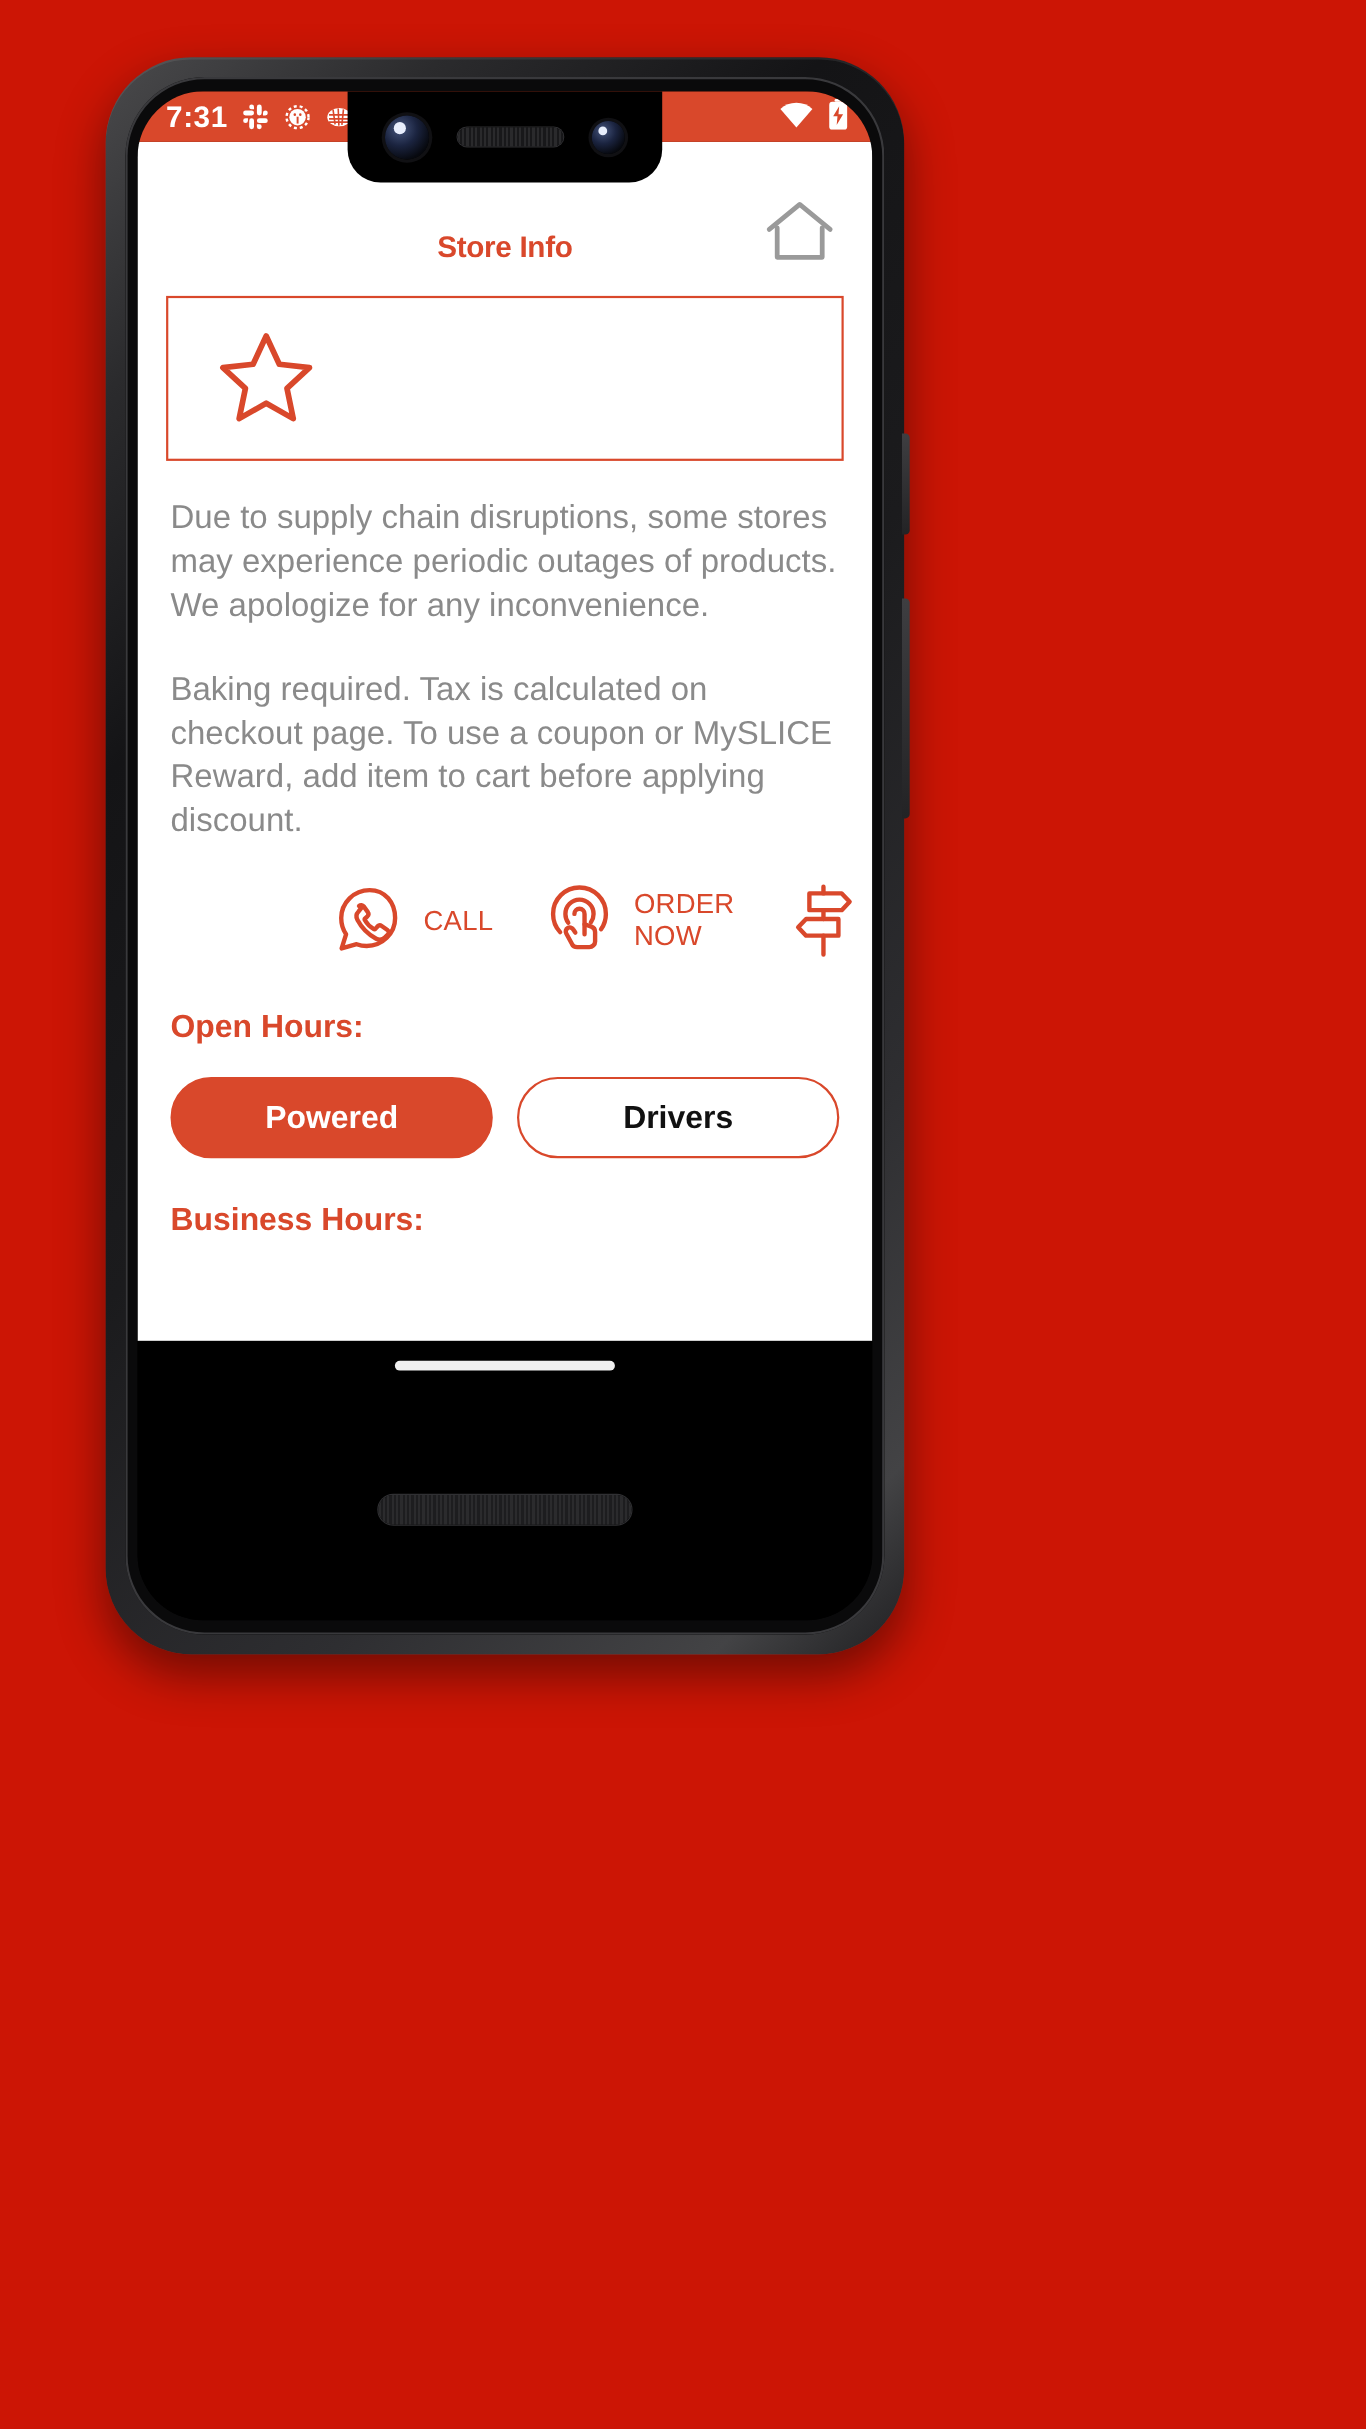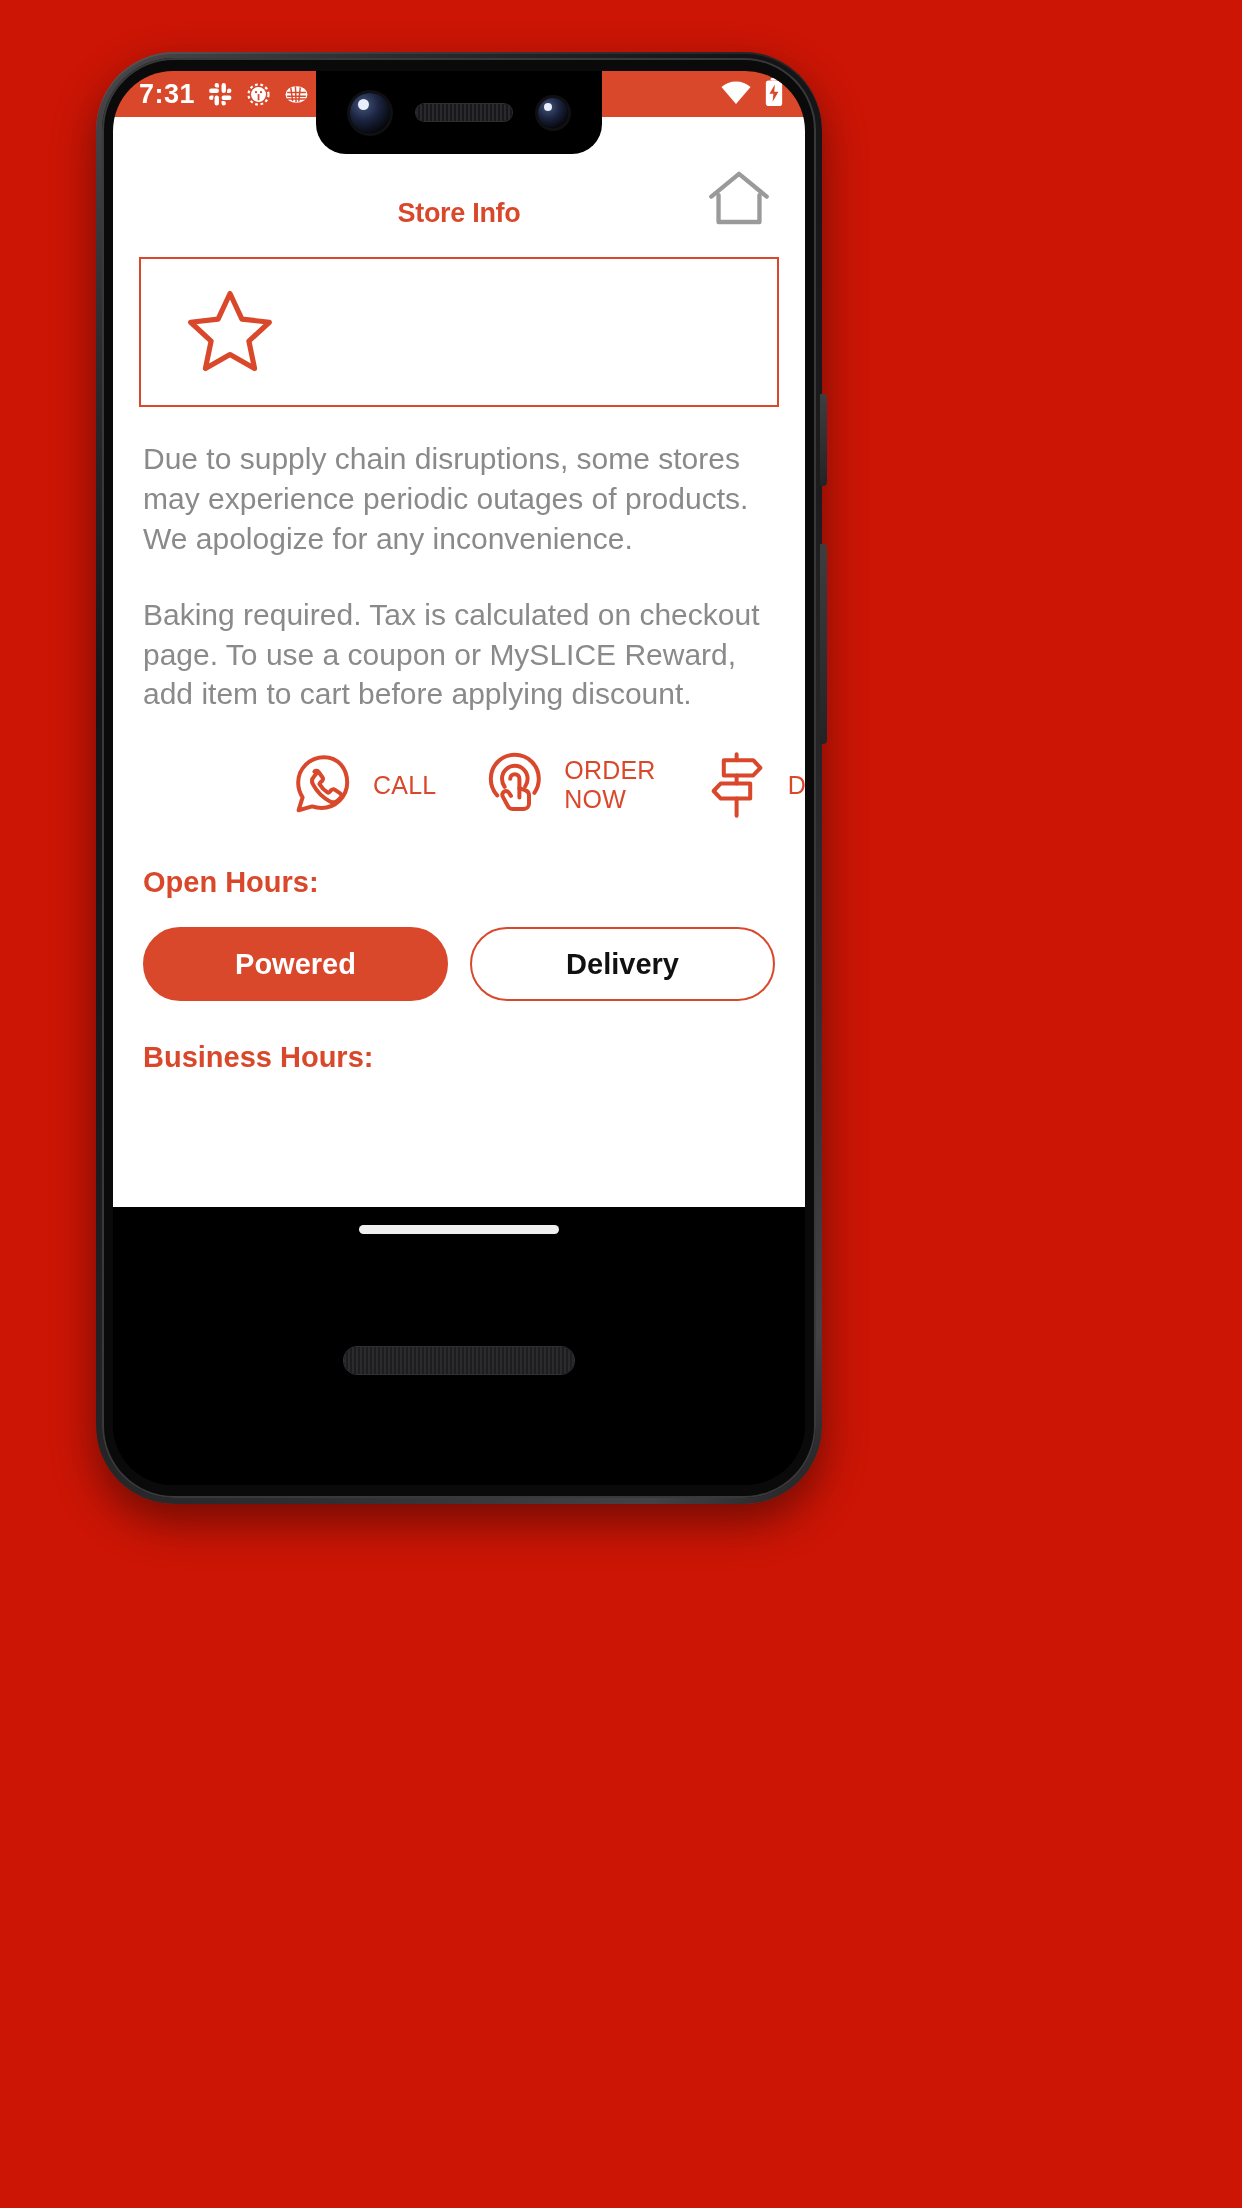--- a/index.html
+++ b/index.html
@@ -17,7 +17,7 @@
     width:726px; height:1452px;
     border-radius:78px;
     background:linear-gradient(135deg,#4a4a4c 0%,#2b2b2d 14%,#141416 30%,#1b1b1d 52%,#2e2e31 76%,#434345 92%,#202022 100%);
-    padding:6px;
+    padding:18px;
     box-shadow:0 18px 44px rgba(0,0,0,.45), 0 2px 0 rgba(255,255,255,.08) inset;
   }
   #phone-bezel{

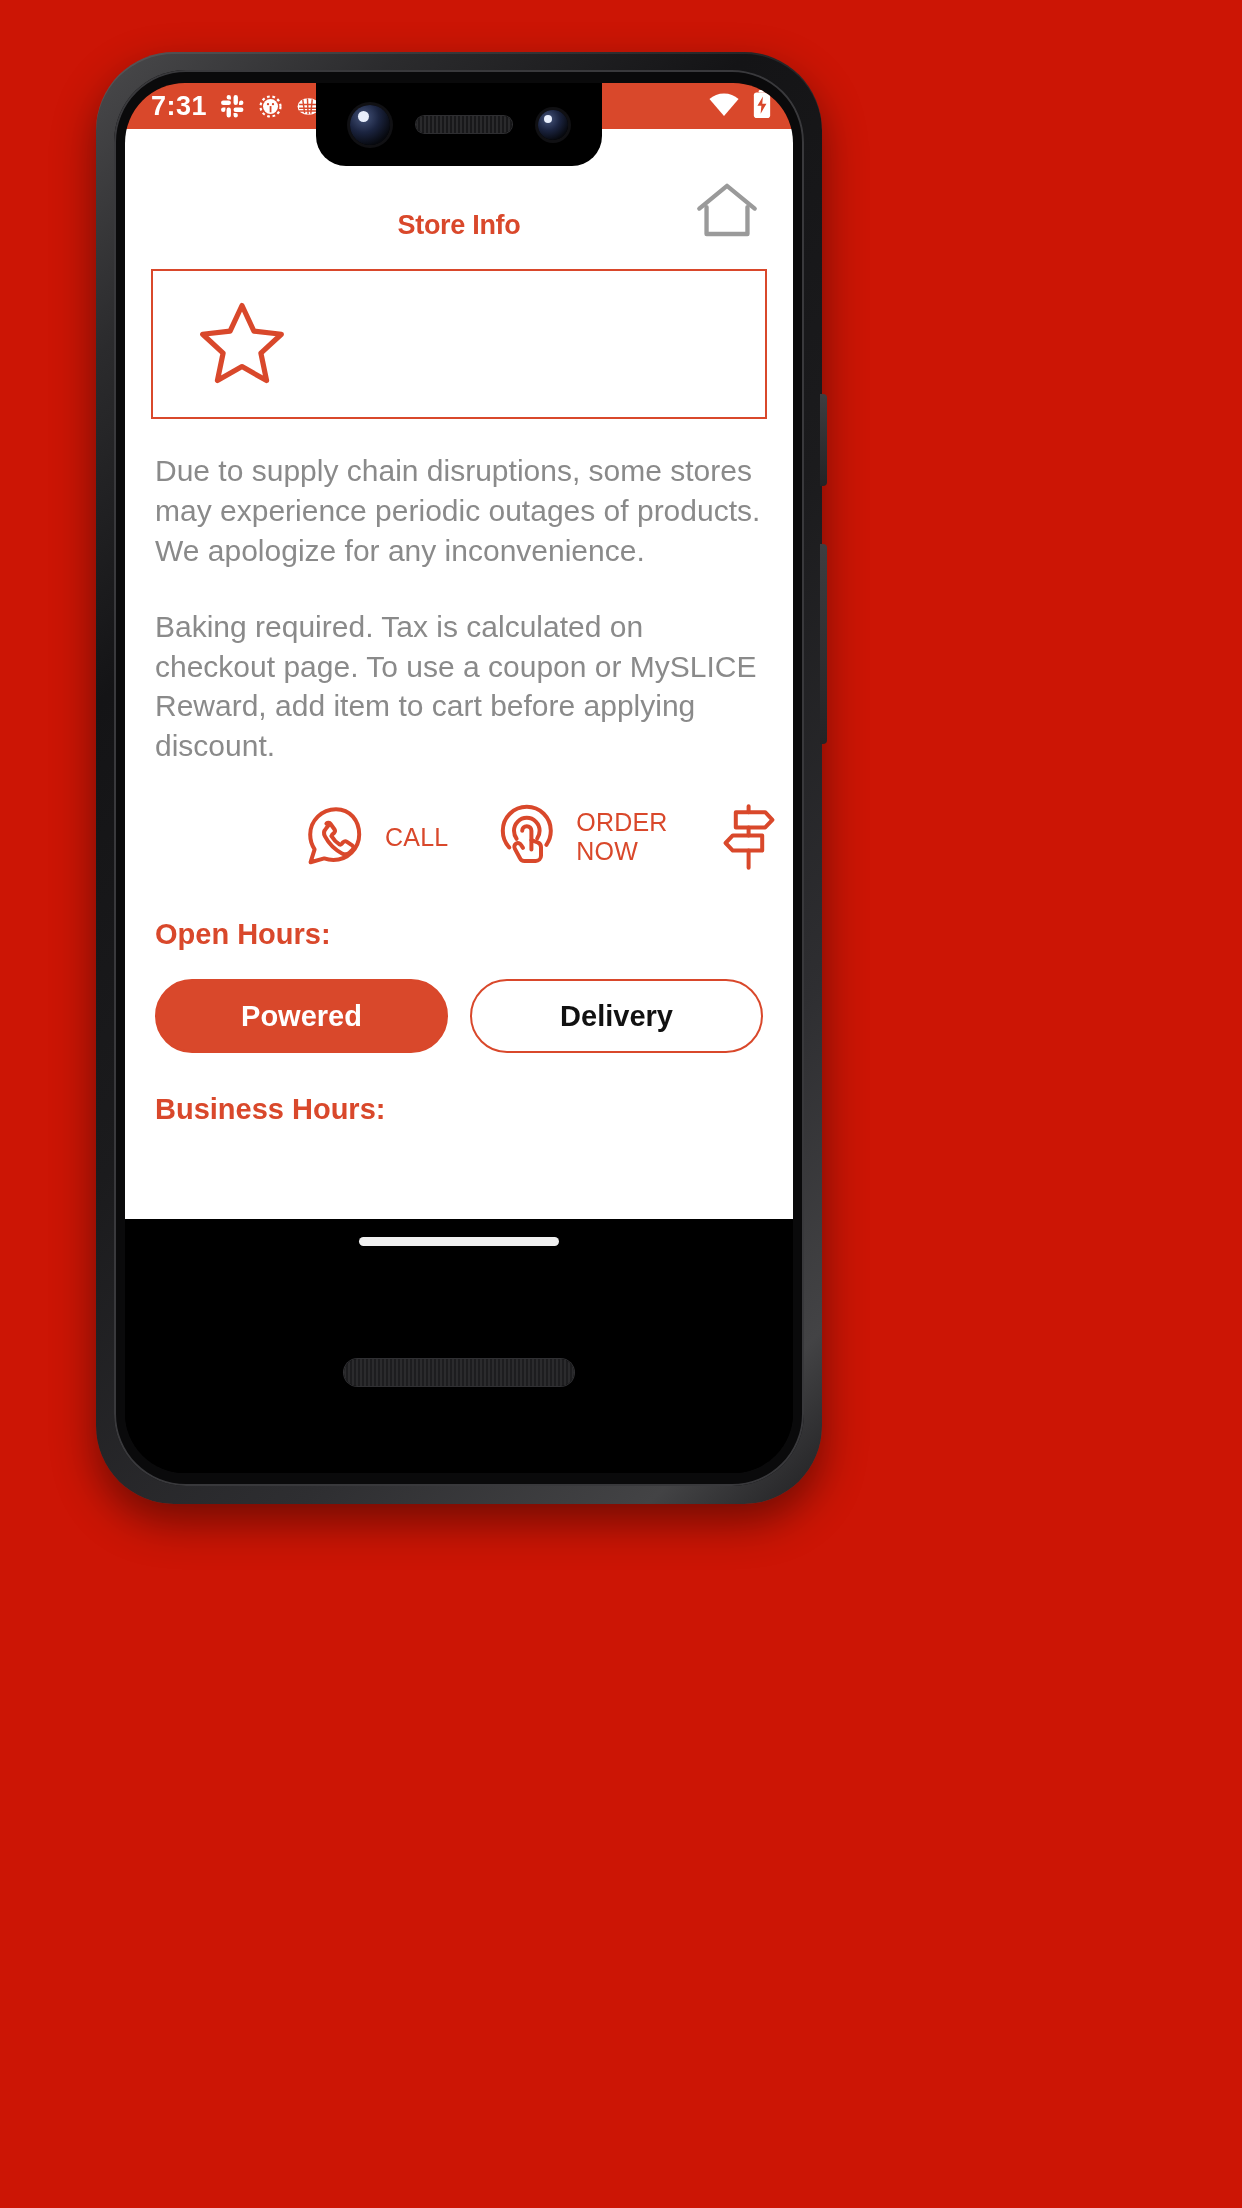--- a/index.html
+++ b/index.html
@@ -350,7 +350,7 @@
 
         <div id="hours-tabs">
           <div class="hours-tab active">Powered</div>
-          <div class="hours-tab inactive">Delivery</div>
+          <div class="hours-tab inactive">Drivers</div>
         </div>
 
         <div id="hours-section">

